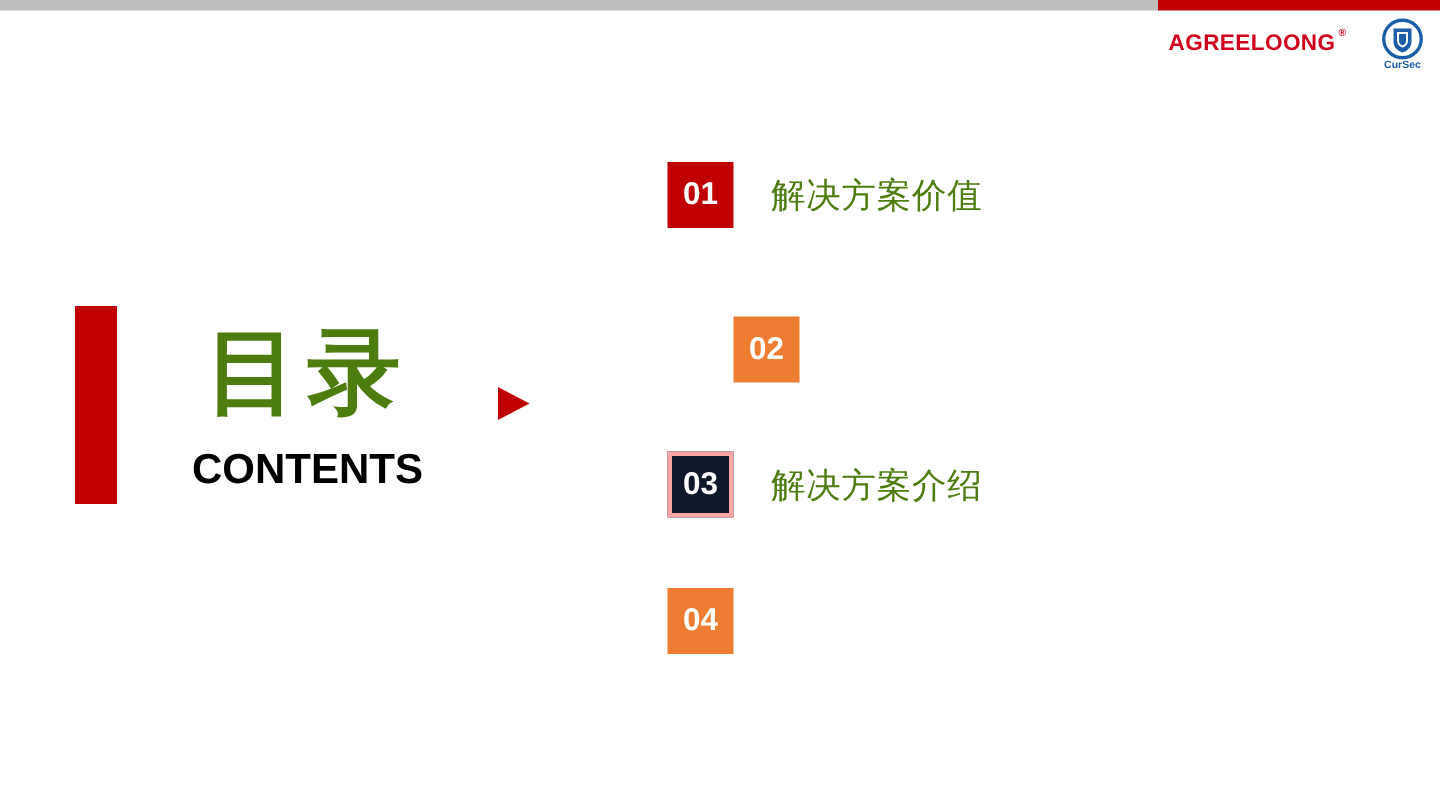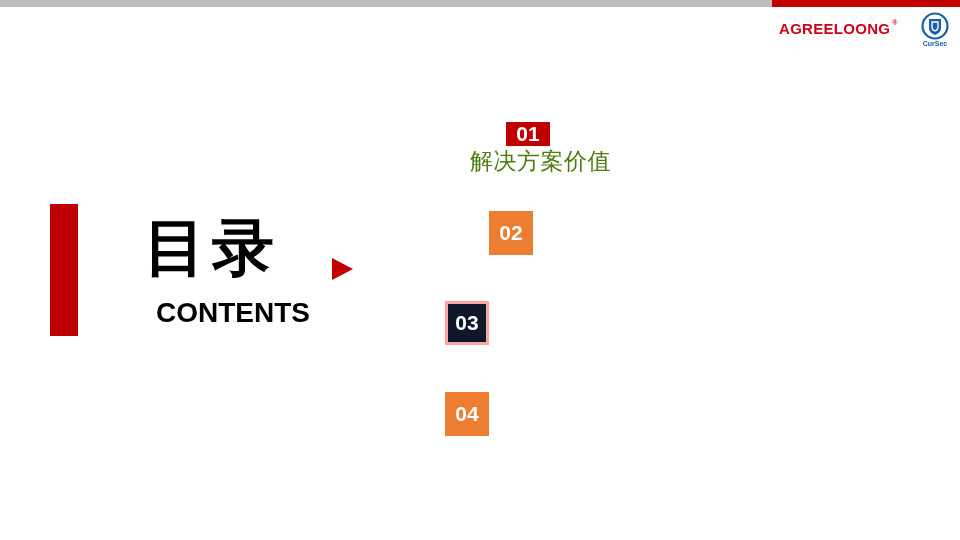--- a/index.html
+++ b/index.html
@@ -40,7 +40,7 @@
 <div class="title-en">CONTENTS</div>
 <div class="arrow"></div>
 
-<div class="item" style="top:122px;flex-direction:column;">
+<div class="item" style="top:108px;">
   <div class="num" style="background:#c00000;">01</div>
   <div class="label">解决方案价值</div>
 </div>

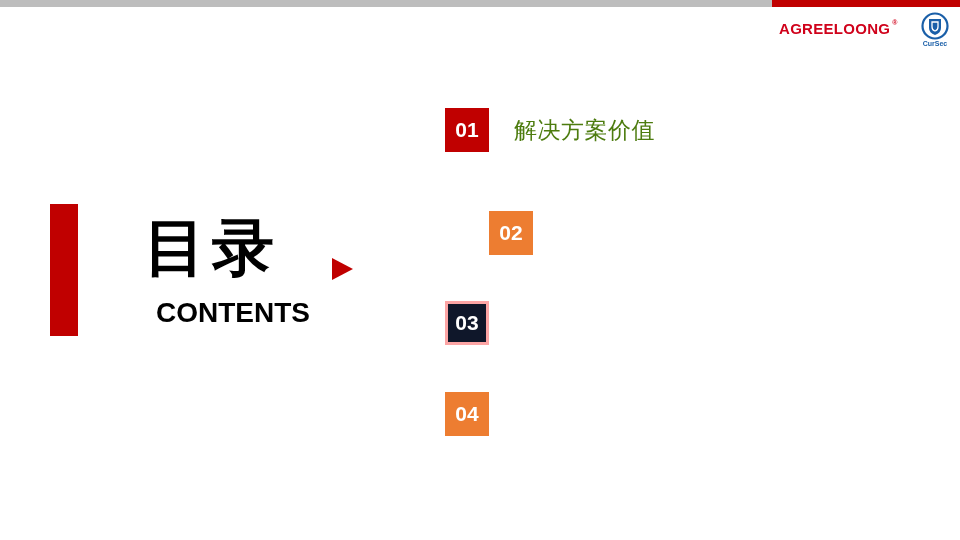--- a/index.html
+++ b/index.html
@@ -11,7 +11,7 @@
   .logo { position:absolute; left:917px; top:12px; width:36px; height:38px; }
   .logo-text { position:absolute; left:0; top:28px; width:36px; text-align:center; font-family:"Liberation Sans", sans-serif; font-weight:bold; font-size:7px; color:#1a5fa8; }
   .left-bar { position:absolute; left:50px; top:204px; width:28px; height:132px; background:#c00000; }
-  .title-cn { position:absolute; left:130px; top:208px; width:150px; text-align:right; font-size:62px; font-weight:bold; color:#000000; letter-spacing:6px; line-height:80px; }
+  .title-cn { position:absolute; left:130px; top:208px; width:150px; text-align:center; font-size:62px; font-weight:bold; color:#4d7c0f; letter-spacing:6px; line-height:80px; }
   .title-en { position:absolute; left:120px; top:296px; width:170px; text-align:center; font-family:"Liberation Sans", sans-serif; font-weight:bold; font-size:28px; color:#000; line-height:34px;margin-left:28px; }
   .arrow { position:absolute; left:332px; top:258px; width:0; height:0; border-top:11px solid transparent; border-bottom:11px solid transparent; border-left:21px solid #c00000; }
   .item { position:absolute; left:445px; height:44px; display:flex; align-items:center; }

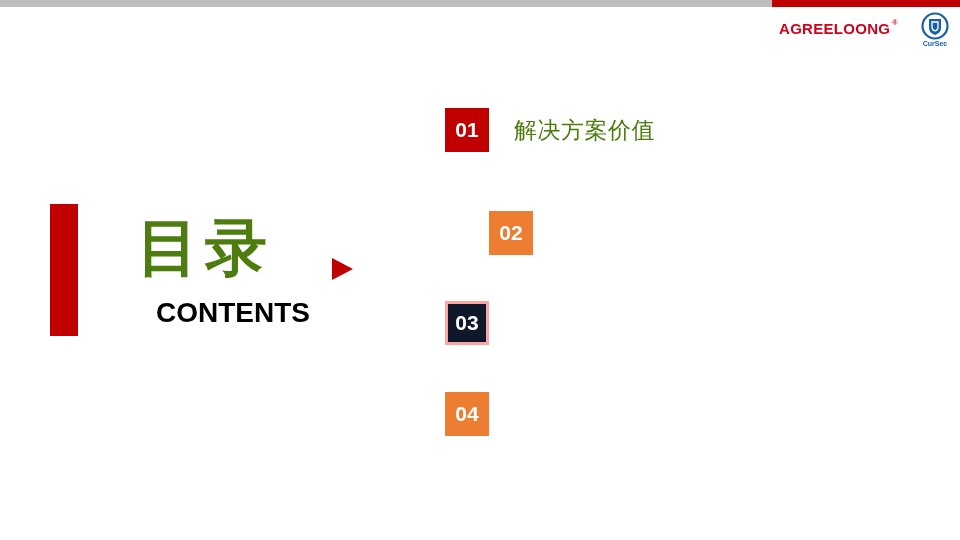--- a/index.html
+++ b/index.html
@@ -12,7 +12,7 @@
   .logo-text { position:absolute; left:0; top:28px; width:36px; text-align:center; font-family:"Liberation Sans", sans-serif; font-weight:bold; font-size:7px; color:#1a5fa8; }
   .left-bar { position:absolute; left:50px; top:204px; width:28px; height:132px; background:#c00000; }
   .title-cn { position:absolute; left:130px; top:208px; width:150px; text-align:center; font-size:62px; font-weight:bold; color:#4d7c0f; letter-spacing:6px; line-height:80px; }
-  .title-en { position:absolute; left:120px; top:296px; width:170px; text-align:center; font-family:"Liberation Sans", sans-serif; font-weight:bold; font-size:28px; color:#000; line-height:34px;margin-left:28px; }
+  .title-en { position:absolute; left:120px; top:296px; width:170px; text-align:center; font-family:"Liberation Sans", sans-serif; font-weight:bold; font-size:28px; color:#000; line-height:34px; }
   .arrow { position:absolute; left:332px; top:258px; width:0; height:0; border-top:11px solid transparent; border-bottom:11px solid transparent; border-left:21px solid #c00000; }
   .item { position:absolute; left:445px; height:44px; display:flex; align-items:center; }
   .num { width:44px; height:44px; box-sizing:border-box; display:flex; align-items:center; justify-content:center; color:#fff; font-family:"Liberation Sans", sans-serif; font-weight:bold; font-size:21px; }

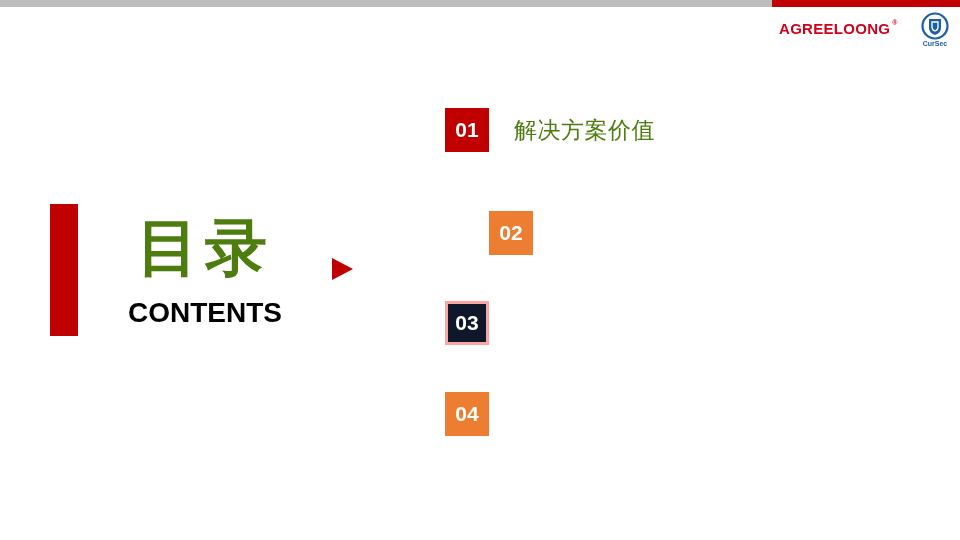--- a/index.html
+++ b/index.html
@@ -51,6 +51,7 @@
 
 <div class="item" style="top:301px;">
   <div class="num" style="background:#0f172a; border:3px solid #fca5a5;">03</div>
+  <div class="label">解决方案介绍</div>
 </div>
 
 <div class="item" style="top:392px;gap:38px;">

